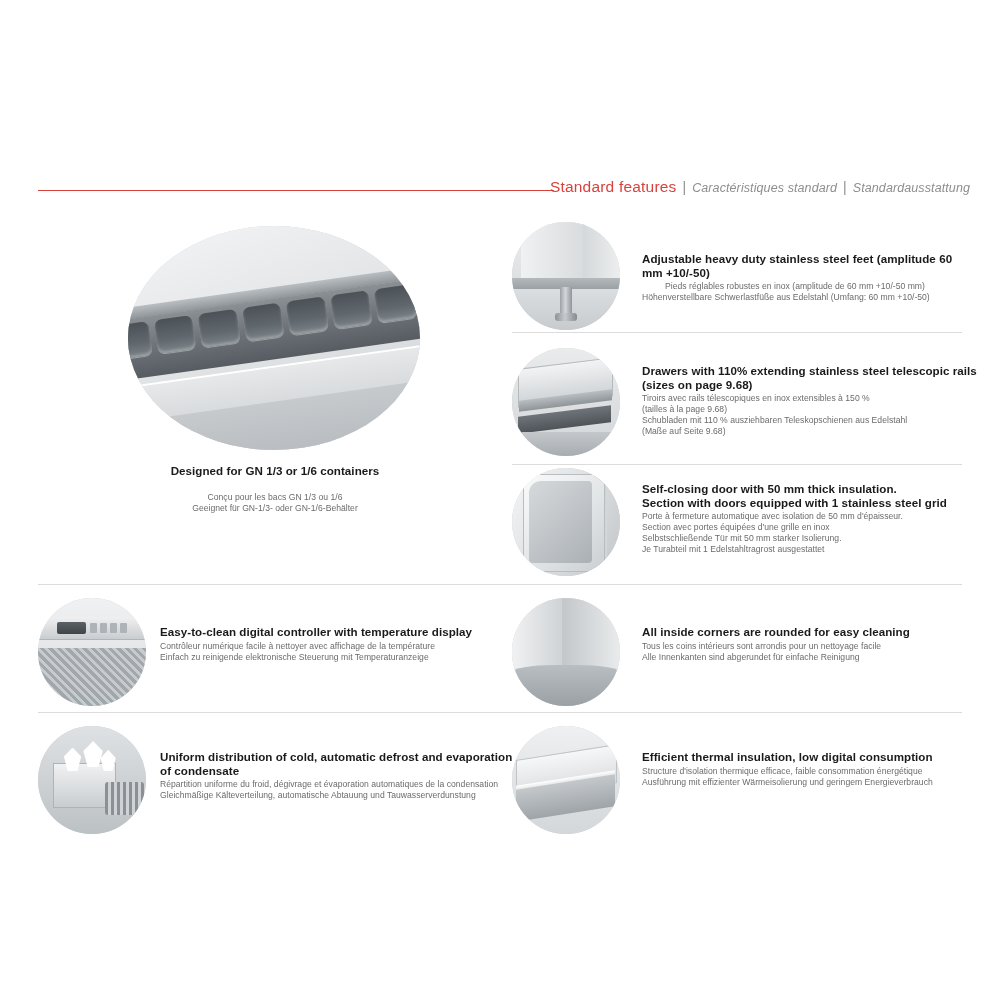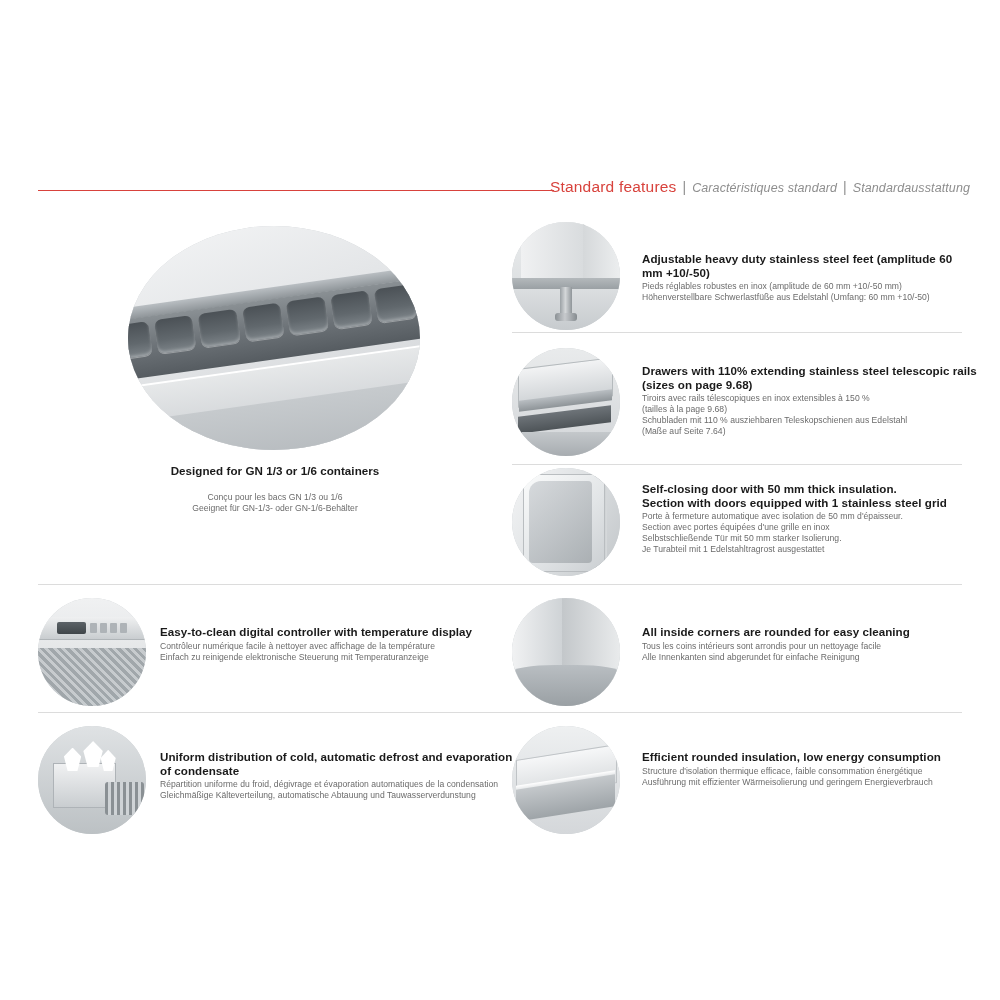--- a/index.html
+++ b/index.html
@@ -289,7 +289,7 @@
 </div>
 <div class="block" style="left:642px; top:252px; width:330px;">
   <div class="txt-en">Adjustable heavy duty stainless steel feet (amplitude 60 mm +10/-50)</div>
-  <div class="txt-sub" style="margin-top:2px;">Pieds réglables robustes en inox (amplitude de 60 mm +10/-50 mm)</div>
+  <div class="txt-sub" style="margin-top:2px;margin-left:23px;">Pieds réglables robustes en inox (amplitude de 60 mm +10/-50 mm)</div>
   <div class="txt-sub">Höhenverstellbare Schwerlastfüße aus Edelstahl (Umfang: 60 mm +10/-50)</div>
 </div>
 

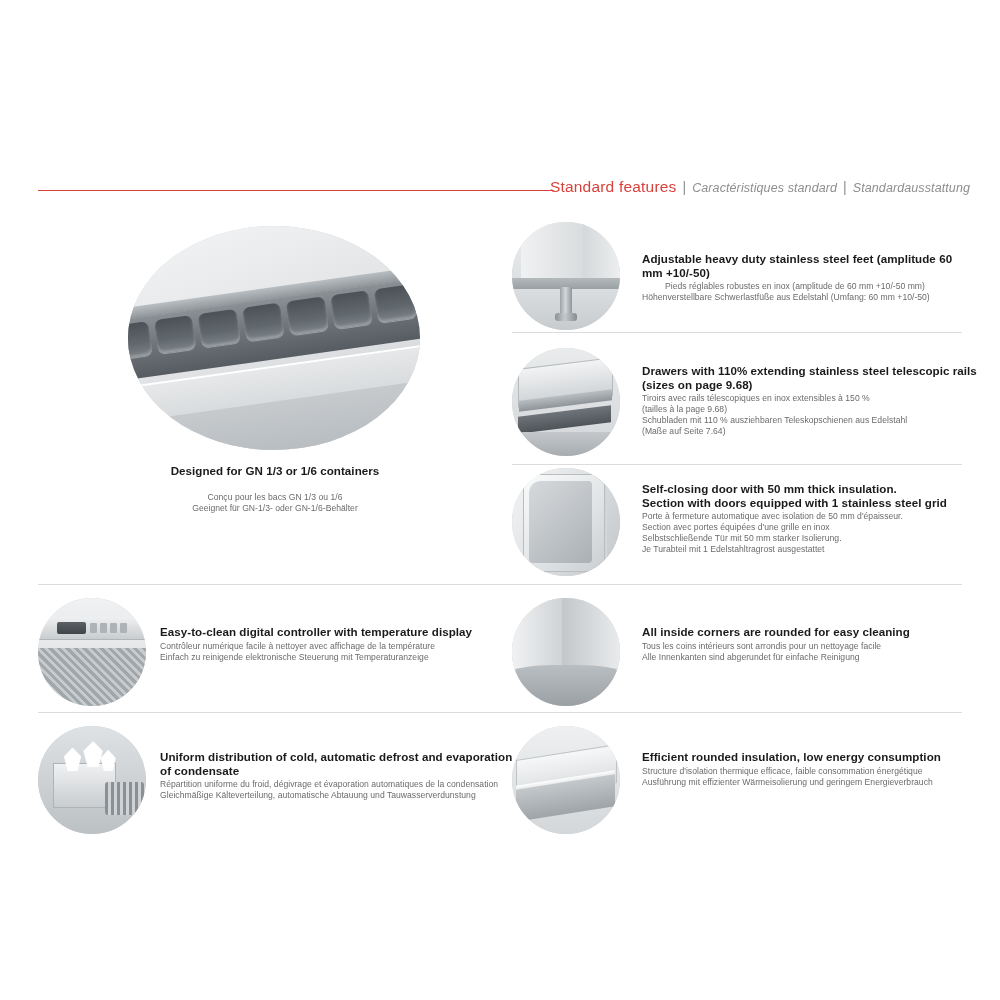--- a/index.html
+++ b/index.html
@@ -309,7 +309,7 @@
   <div class="txt-sub" style="margin-top:2px;">Tiroirs avec rails télescopiques en inox extensibles à 150 %</div>
   <div class="txt-sub">(tailles à la page 9.68)</div>
   <div class="txt-sub">Schubladen mit 110 % ausziehbaren Teleskopschienen aus Edelstahl</div>
-  <div class="txt-sub">(Maße auf Seite 7.64)</div>
+  <div class="txt-sub">(Maße auf Seite 9.68)</div>
 </div>
 
 <div class="thumb" id="door-thumb" style="left:512px; top:468px; width:108px; height:108px;">

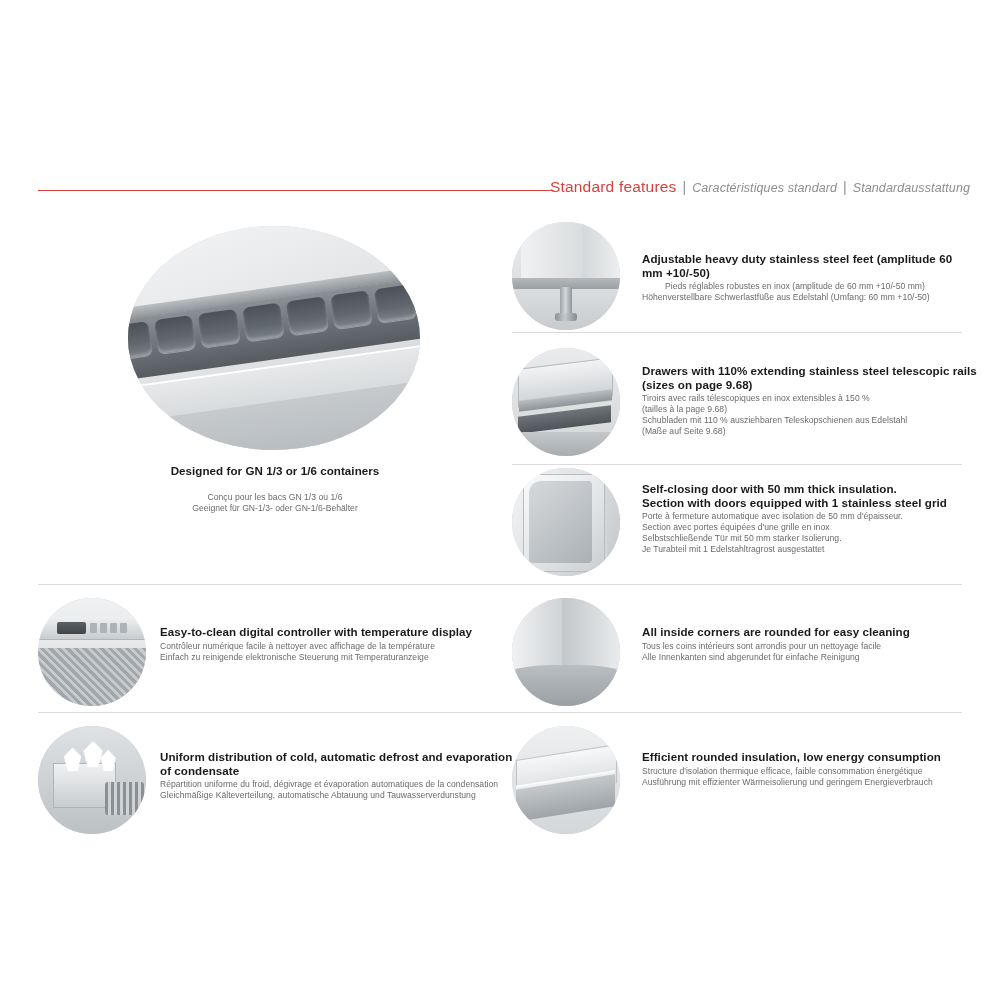--- a/index.html
+++ b/index.html
@@ -388,7 +388,7 @@
   </div>
 </div>
 <div class="block" style="left:642px; top:750px; width:340px;">
-  <div class="txt-en">Efficient rounded insulation, low energy consumption</div>
+  <div class="txt-en">Efficient thermal insulation, low digital consumption</div>
   <div class="txt-sub" style="margin-top:2px;">Structure d'isolation thermique efficace, faible consommation énergétique</div>
   <div class="txt-sub">Ausführung mit effizienter Wärmeisolierung und geringem Energieverbrauch</div>
 </div>

